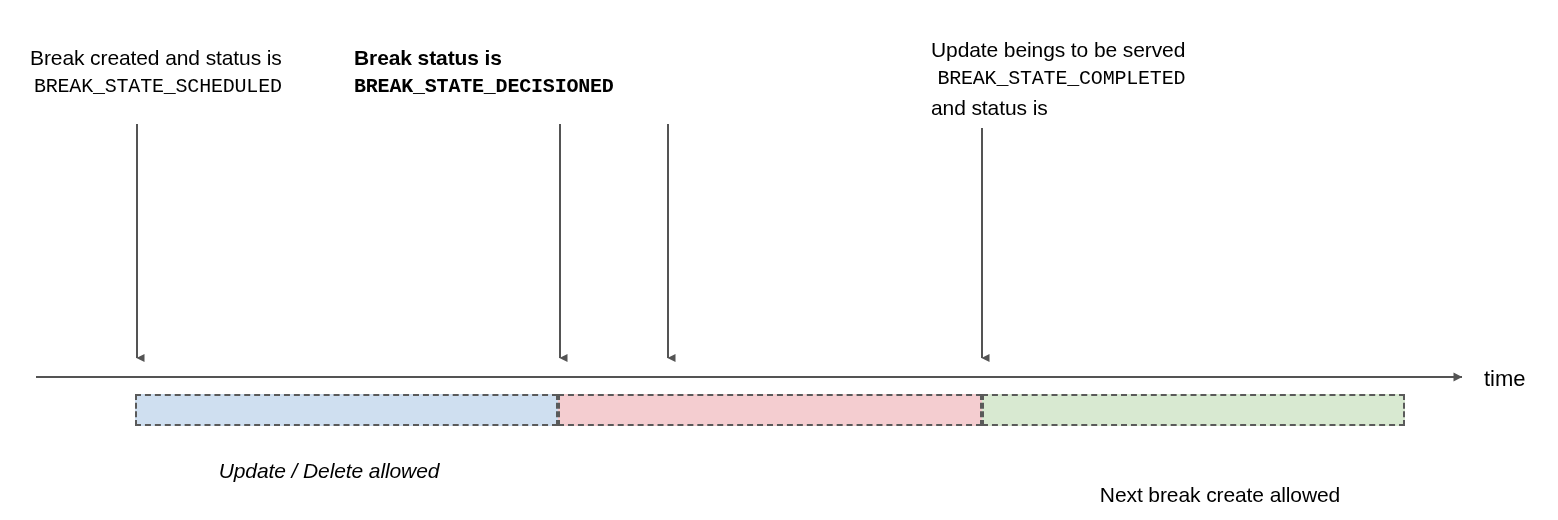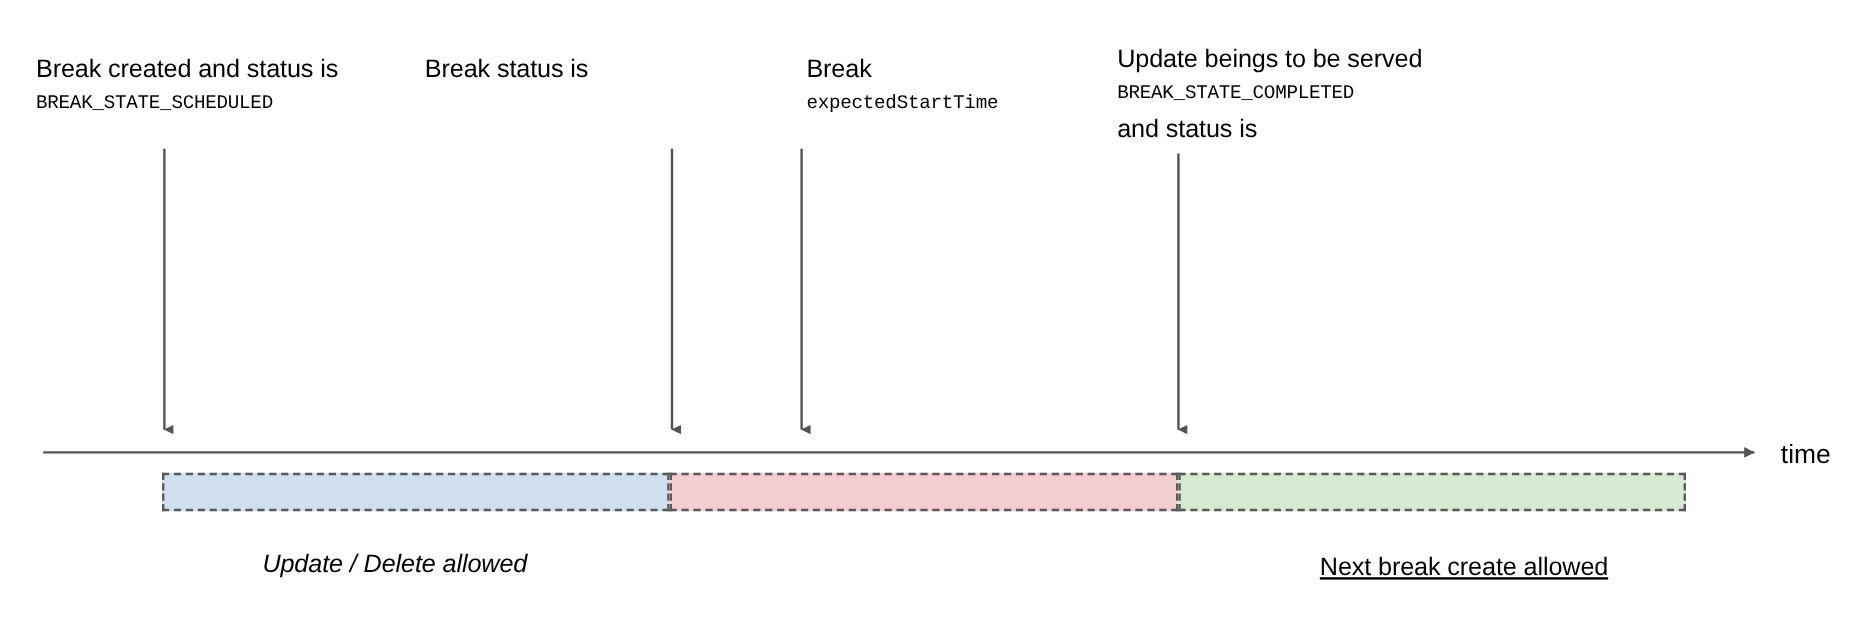--- a/index.html
+++ b/index.html
@@ -91,7 +91,7 @@
     <span class="ln mono">BREAK_STATE_SCHEDULED</span>
   </div>
 
-  <div class="annotation" style="left:354px; top:43px;">
+  <div class="annotation" style="left:354px; top:43px;font-weight:bold;">
     <span class="ln sans">Break status is</span>
   </div>
 

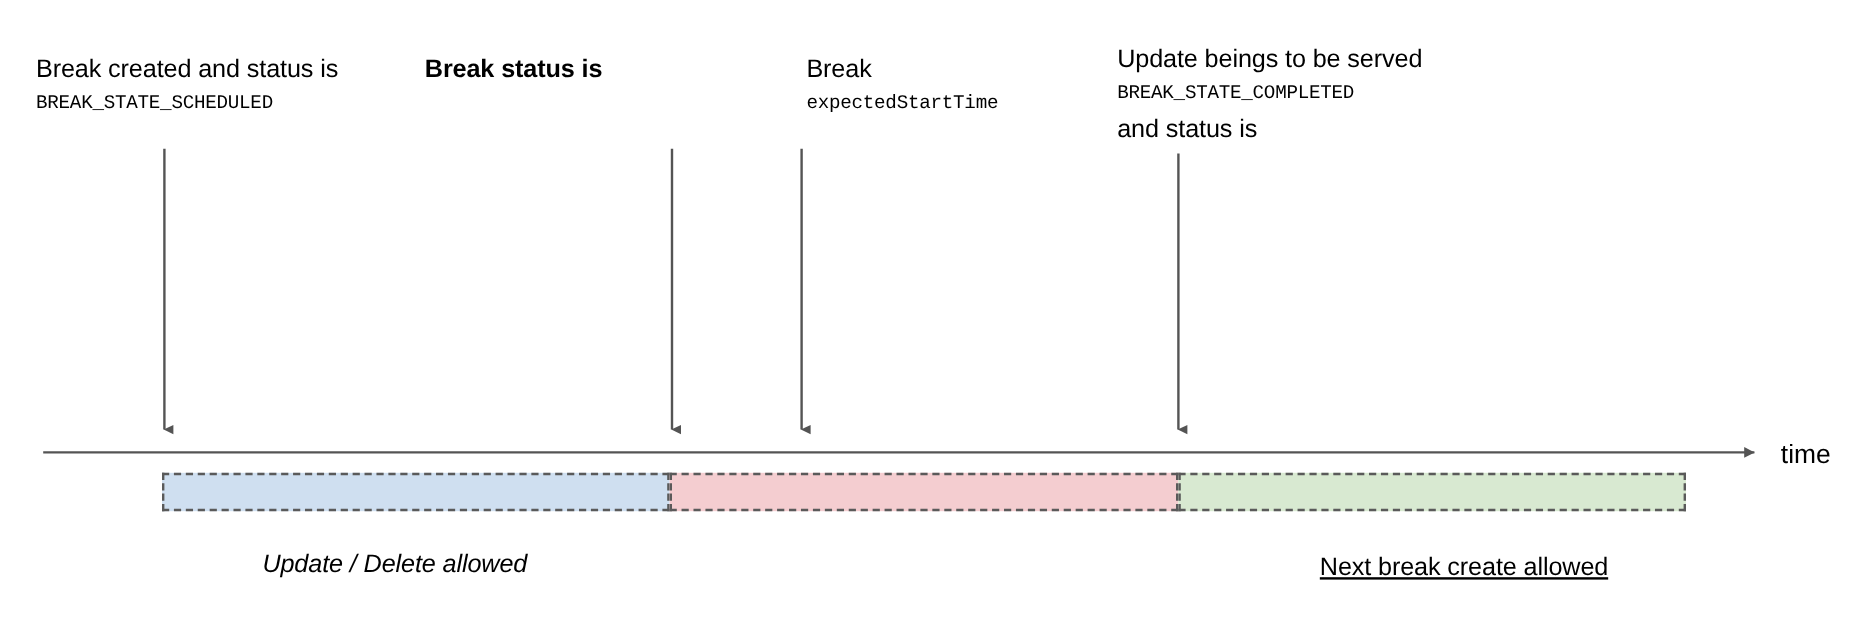--- a/index.html
+++ b/index.html
@@ -95,10 +95,6 @@
     <span class="ln sans">Break status is</span>
   </div>
 
-  <div class="annotation" style="left:672px; top:43px;">
-    <span class="ln sans">Break</span>
-    <span class="ln mono">expectedStartTime</span>
-  </div>
 
   <div class="annotation" style="left:931px; top:35px;">
     <span class="ln sans">Update beings to be served</span>

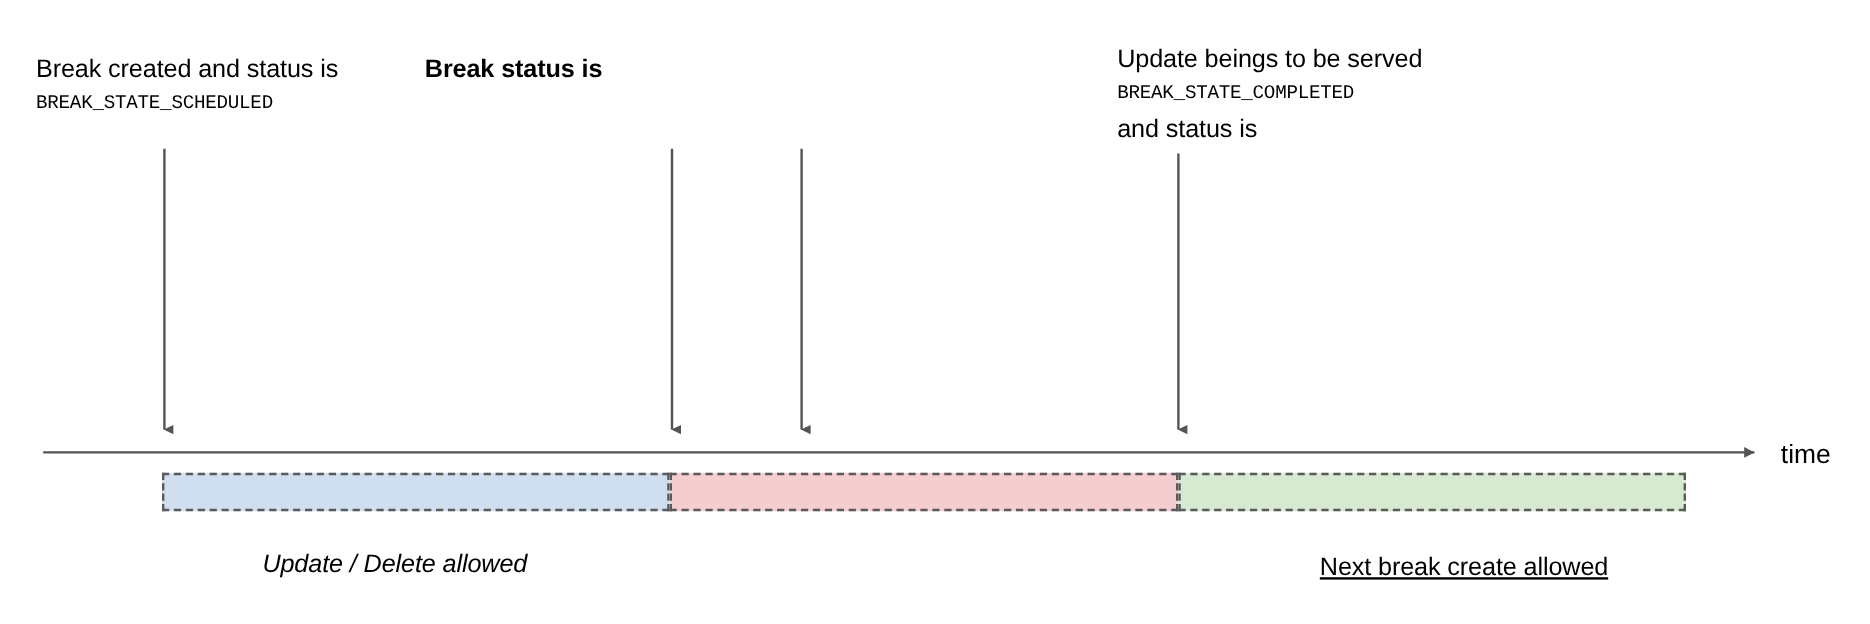--- a/index.html
+++ b/index.html
@@ -36,8 +36,9 @@
   }
   .ln.mono {
     font-family: "Liberation Mono", "DejaVu Sans Mono", monospace;
-    font-size: 16px;
+    font-size: 20px;
     letter-spacing: -0.2px;
+    text-align: right;
   }
 
   

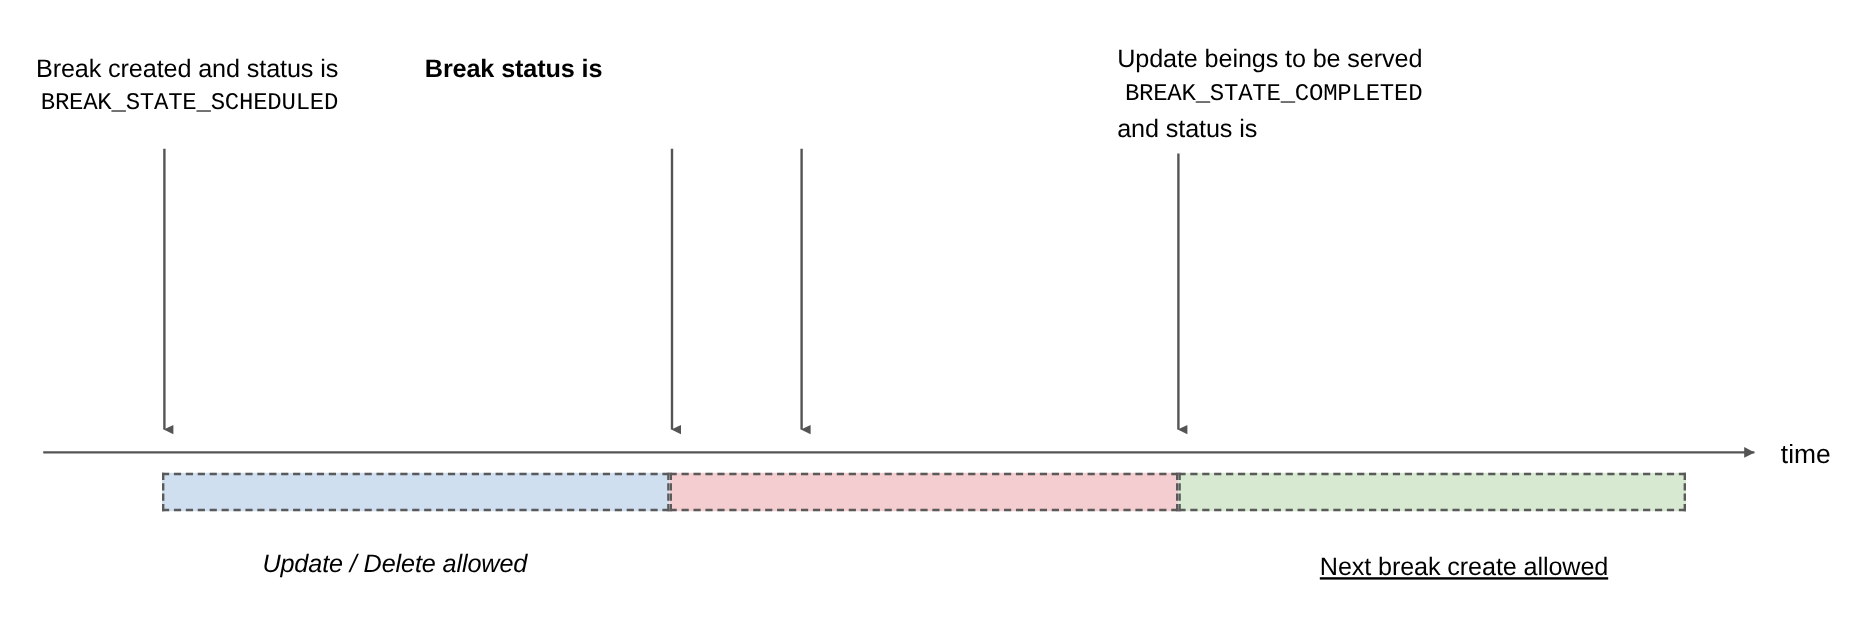--- a/index.html
+++ b/index.html
@@ -94,6 +94,7 @@
 
   <div class="annotation" style="left:354px; top:43px;font-weight:bold;">
     <span class="ln sans">Break status is</span>
+    <span class="ln mono">BREAK_STATE_DECISIONED</span>
   </div>
 
 

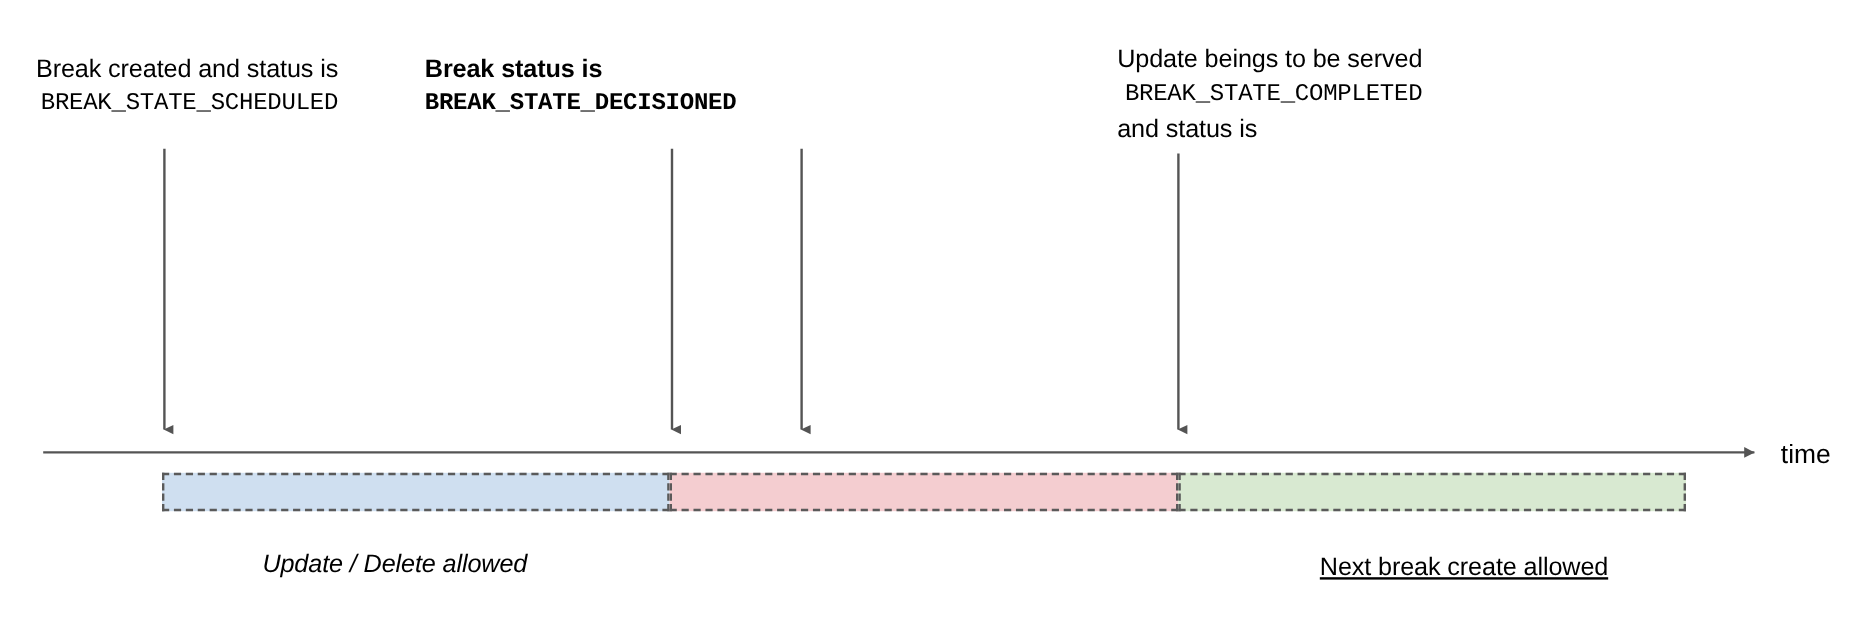--- a/index.html
+++ b/index.html
@@ -129,7 +129,7 @@
   <div class="phase-bar" style="left:982px; width:423px; background:#d8e9d1;"></div>
 
   <div class="caption" style="left:329px; top:459px;font-style:italic;">Update / Delete allowed</div>
-  <div class="caption" style="left:1220px; top:461px;text-decoration:underline;">Next break create allowed</div>
+  <div class="caption" style="left:1220px; top:483px;">Next break create allowed</div>
 
 </div>
 

